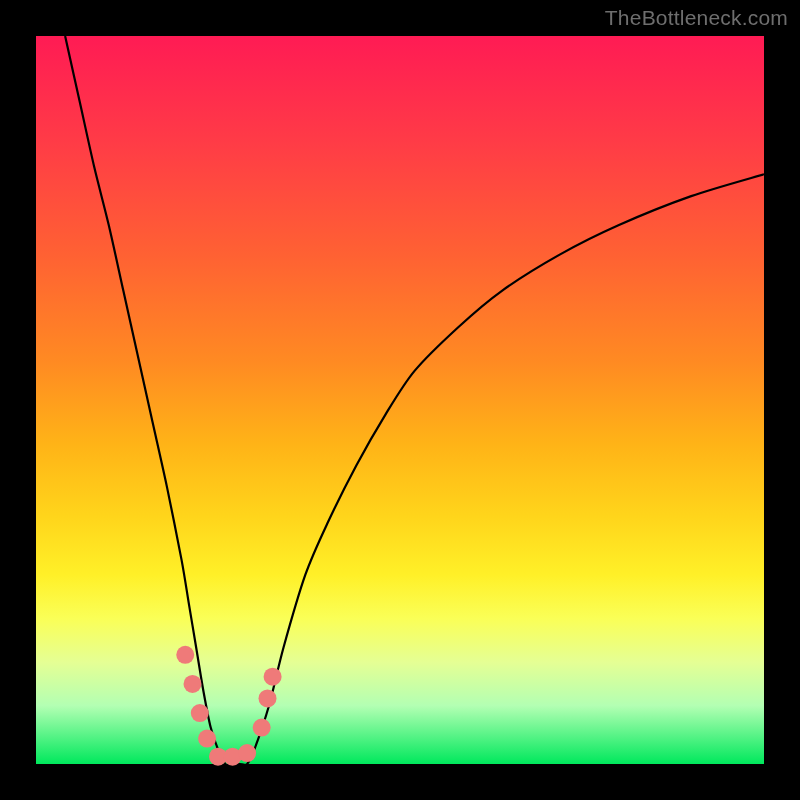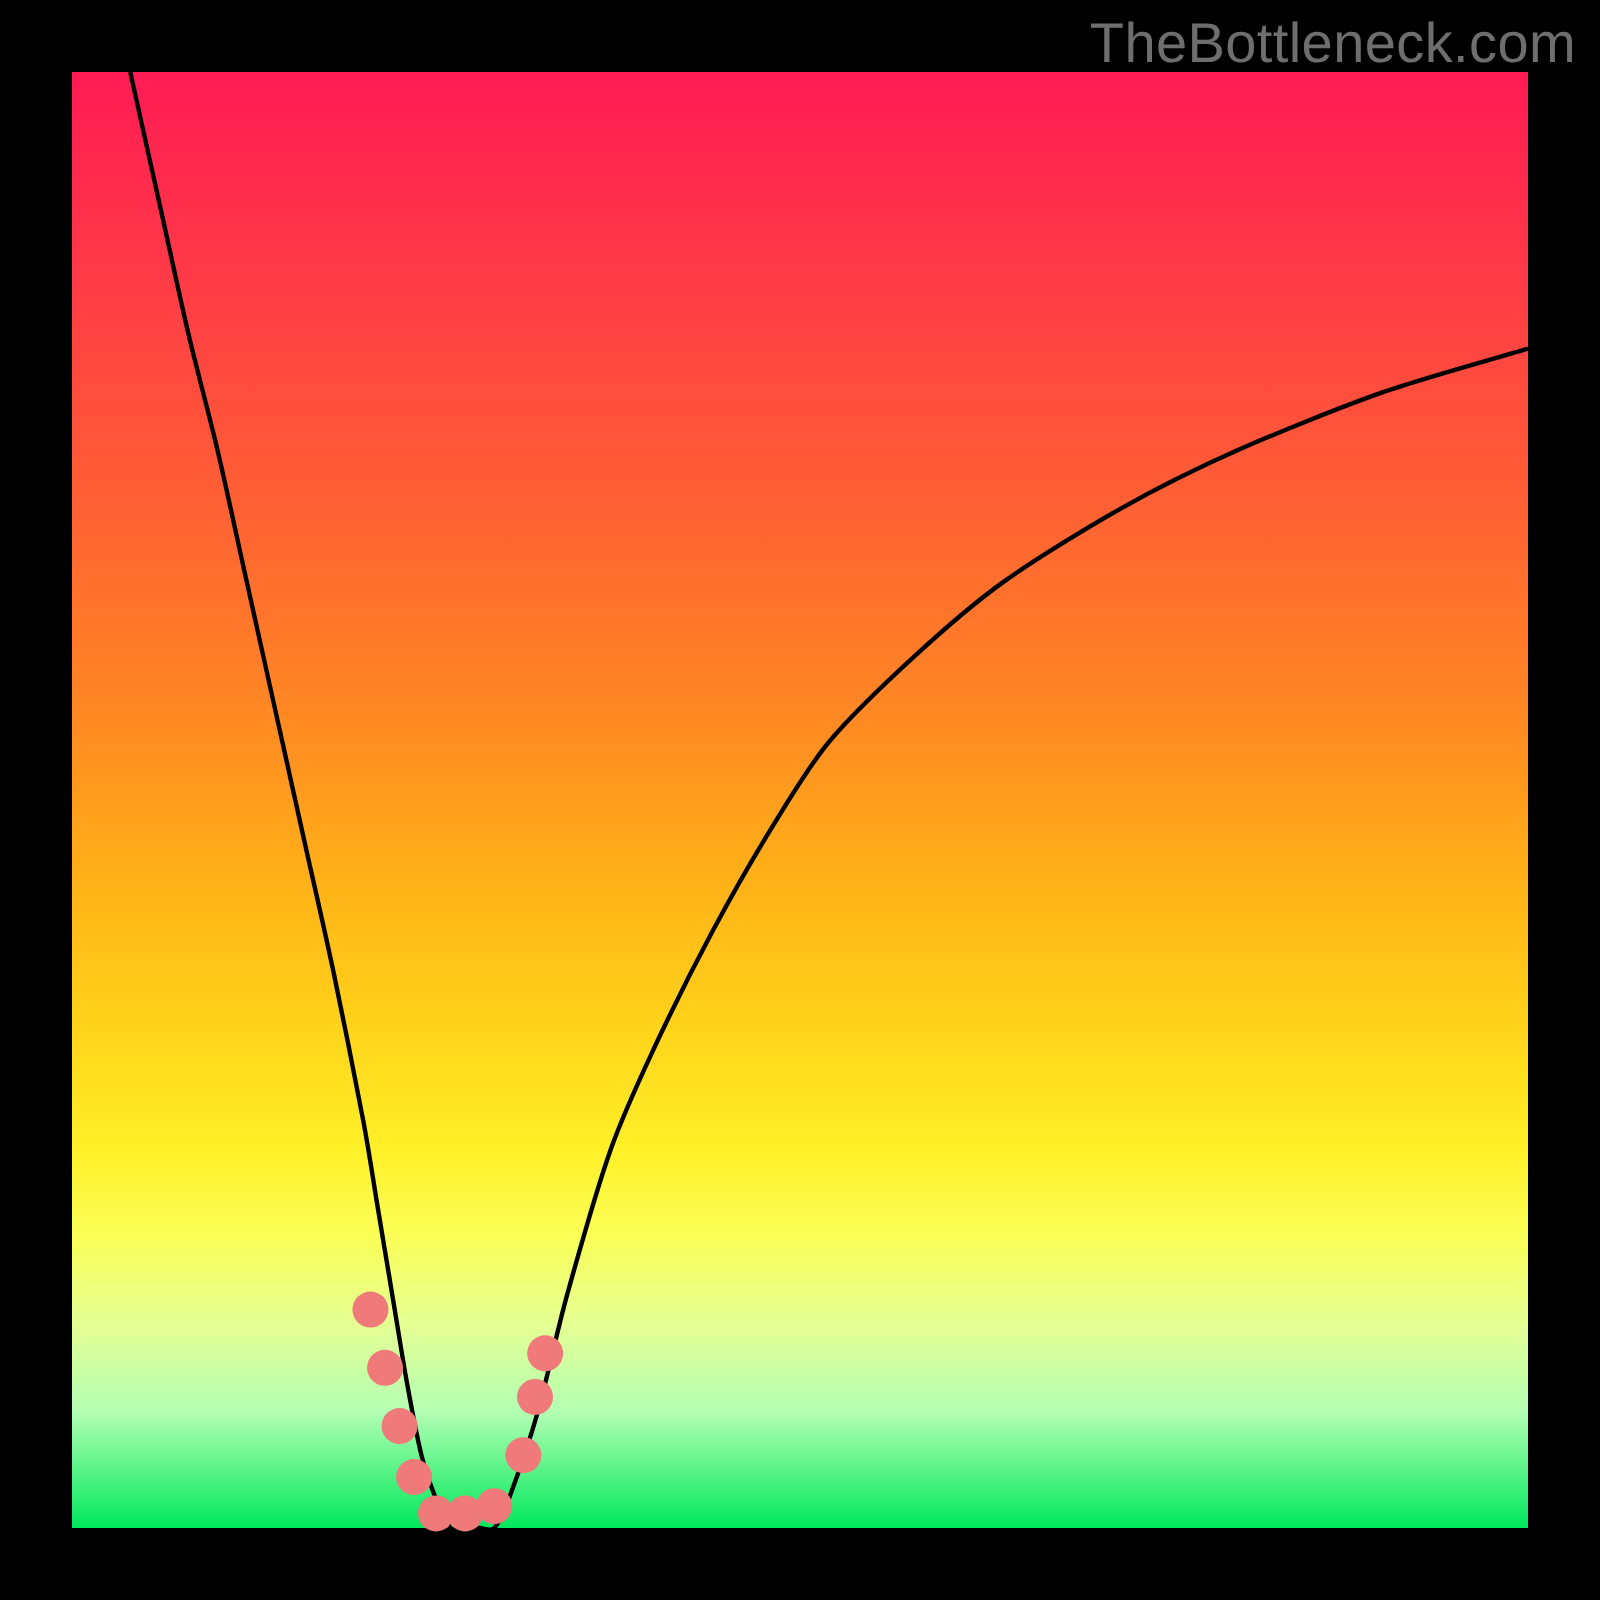--- a/index.html
+++ b/index.html
@@ -41,7 +41,7 @@
     top: 6px;
     right: 12px;
     font-family: Arial, Helvetica, sans-serif;
-    font-size: 28px;
+    font-size: 21px;
     color: #6e6e6e;
     letter-spacing: 0.2px;
     z-index: 10;

